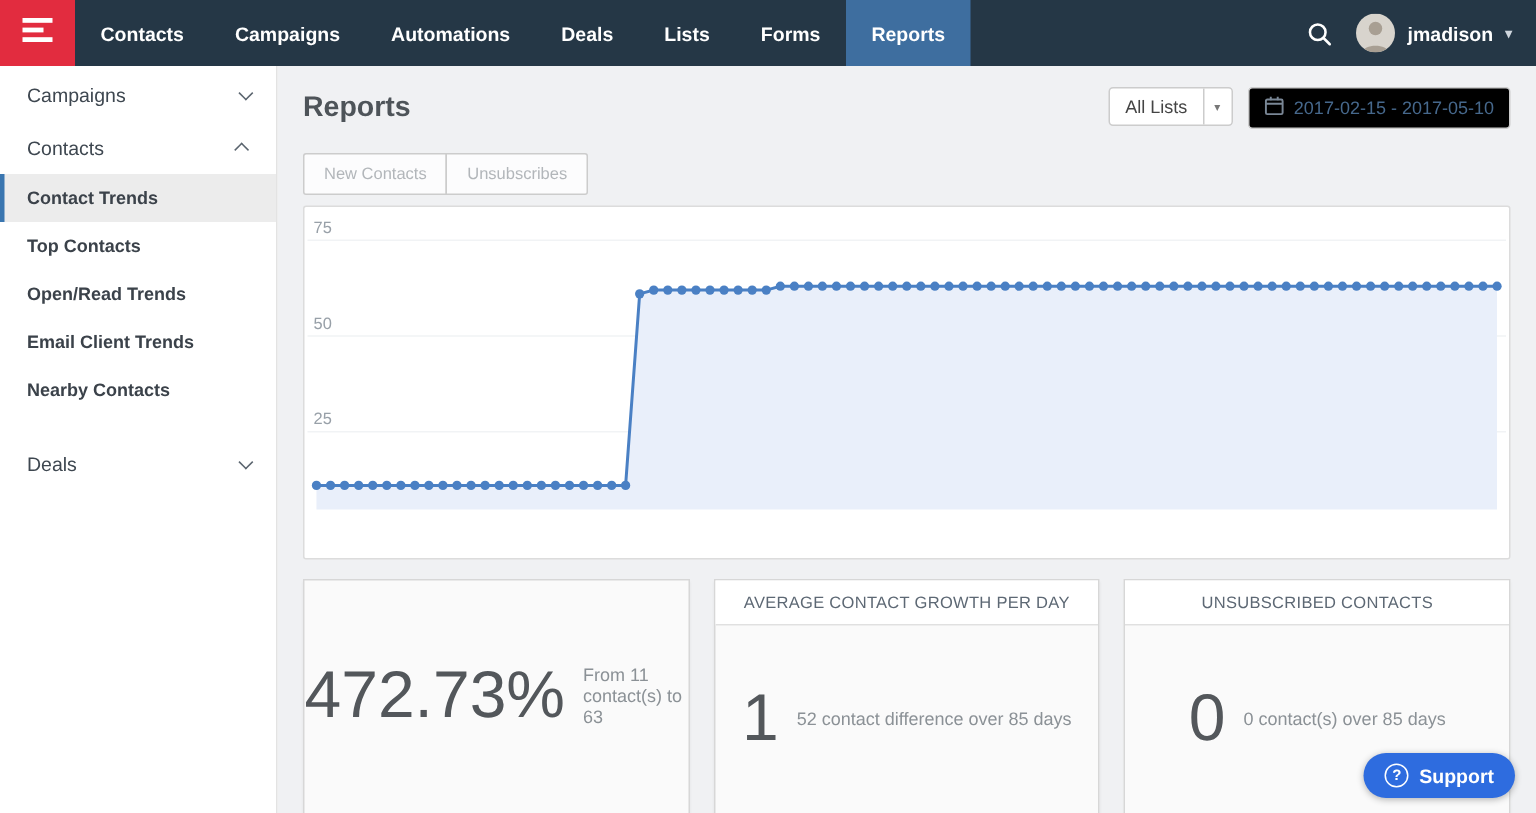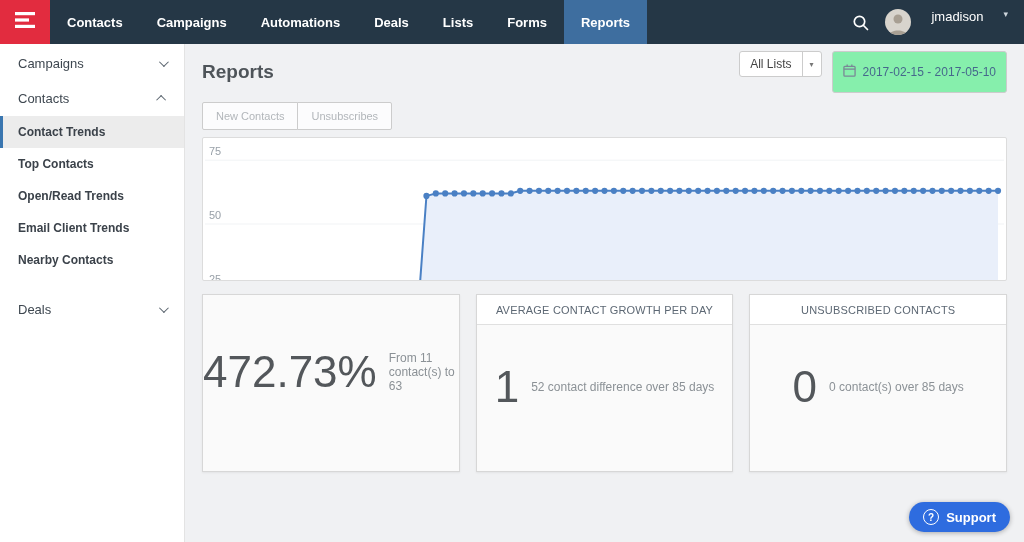--- a/index.html
+++ b/index.html
@@ -14,7 +14,7 @@
   .nav-item.active { background:#3e6e9f; }
   .nav-right { margin-left:auto; display:flex; align-items:center; gap:16px; padding-right:16px; }
   .search { display:flex; align-items:center; cursor:pointer; }
-  .user { display:flex; gap:20px; font-size:13px; font-weight:normal; cursor:pointer; }
+  .user { display:flex; align-items:center; gap:8px; font-size:13px; font-weight:bold; cursor:pointer; }
   .avatar { width:26px; height:26px; border-radius:50%; overflow:hidden; display:block; }
   .caret { font-size:9px; color:#cfd6dd; }
 

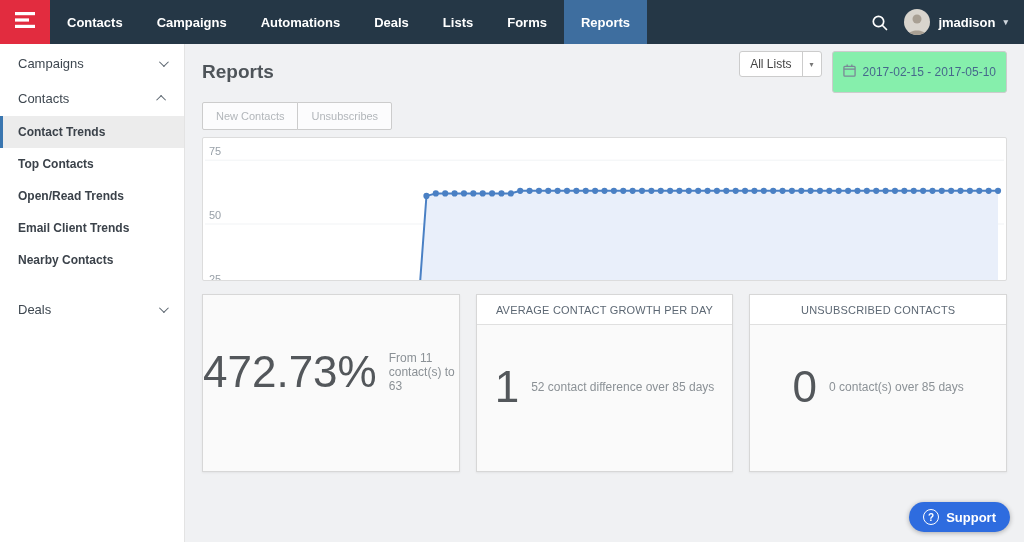--- a/index.html
+++ b/index.html
@@ -37,7 +37,7 @@
   .select { background:#fff; border:1px solid #ccc; border-radius:3px; height:26px; display:flex; align-items:center; font-size:12px; color:#444; cursor:pointer; }
   .select-text { padding:0 10px; }
   .select-caret { border-left:1px solid #ccc; height:100%; display:flex; align-items:center; padding:0 7px; font-size:8px; color:#777; }
-  .daterange { background:#86efac; border:1px solid #ccc; border-radius:3px; height:42px; display:flex; align-items:center; gap:7px; padding:0 10px; font-size:12px; color:#46688c; cursor:pointer; }
+  .daterange { background:#000000; border:1px solid #ccc; border-radius:3px; height:28px; display:flex; align-items:center; gap:7px; padding:0 10px; font-size:12px; color:#46688c; cursor:pointer; }
 
   .tabs { display:flex; margin-bottom:7px; }
   .tab { padding:7px 13px; font-size:11px; border:1px solid #ccc; margin-left:-1px; background:#fcfcfd; color:#b2b6ba; cursor:pointer; white-space:nowrap; }

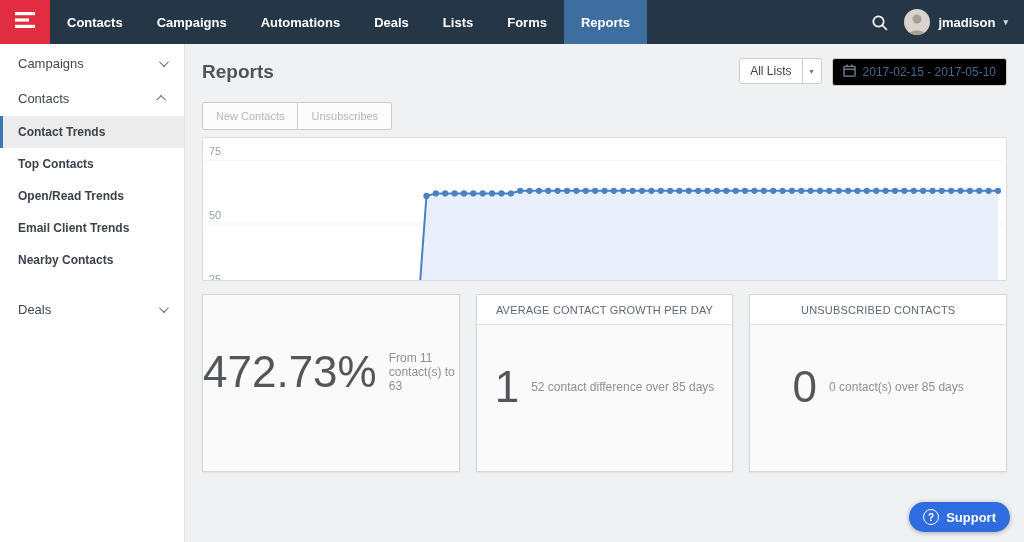--- a/index.html
+++ b/index.html
@@ -45,7 +45,7 @@
   .tab:last-child { border-radius:0 2px 2px 0; }
   .tab.active { background:#fff; color:#555; position:relative; z-index:1; }
 
-  .chart-card { background:#fff; border:1px solid #dcdcdc; border-radius:2px; height:144px; overflow:hidden; }
+  .chart-card { background:#fff; border:1px solid #dcdcdc; border-radius:2px; height:236px; overflow:hidden; }
   .chart-card svg { display:block; }
 
   .stats { display:flex; gap:16px; margin-top:13px; }

